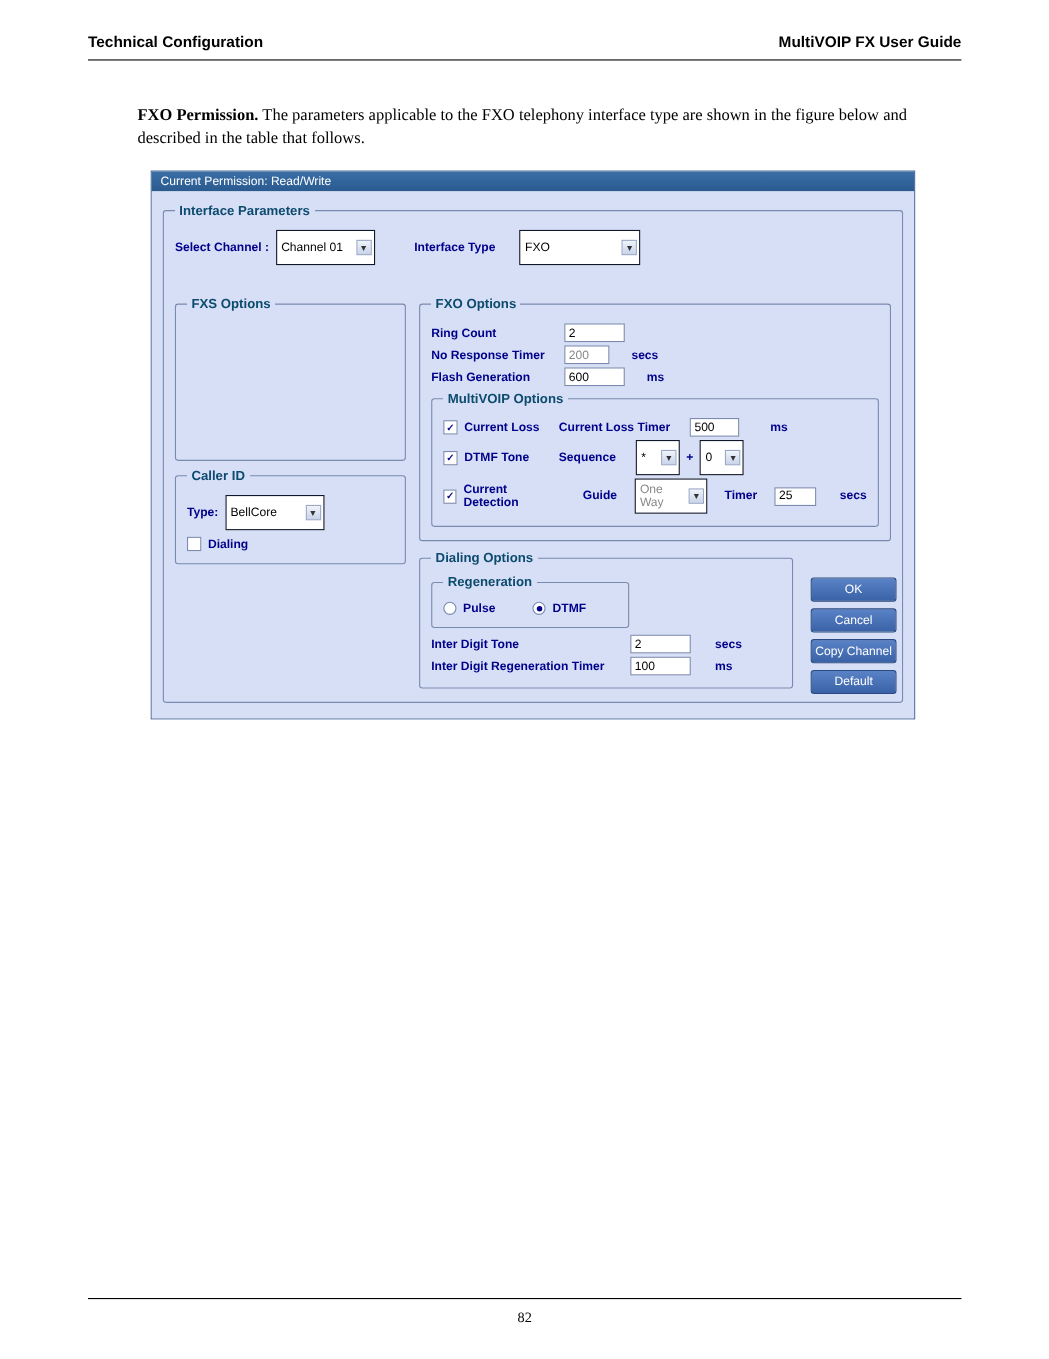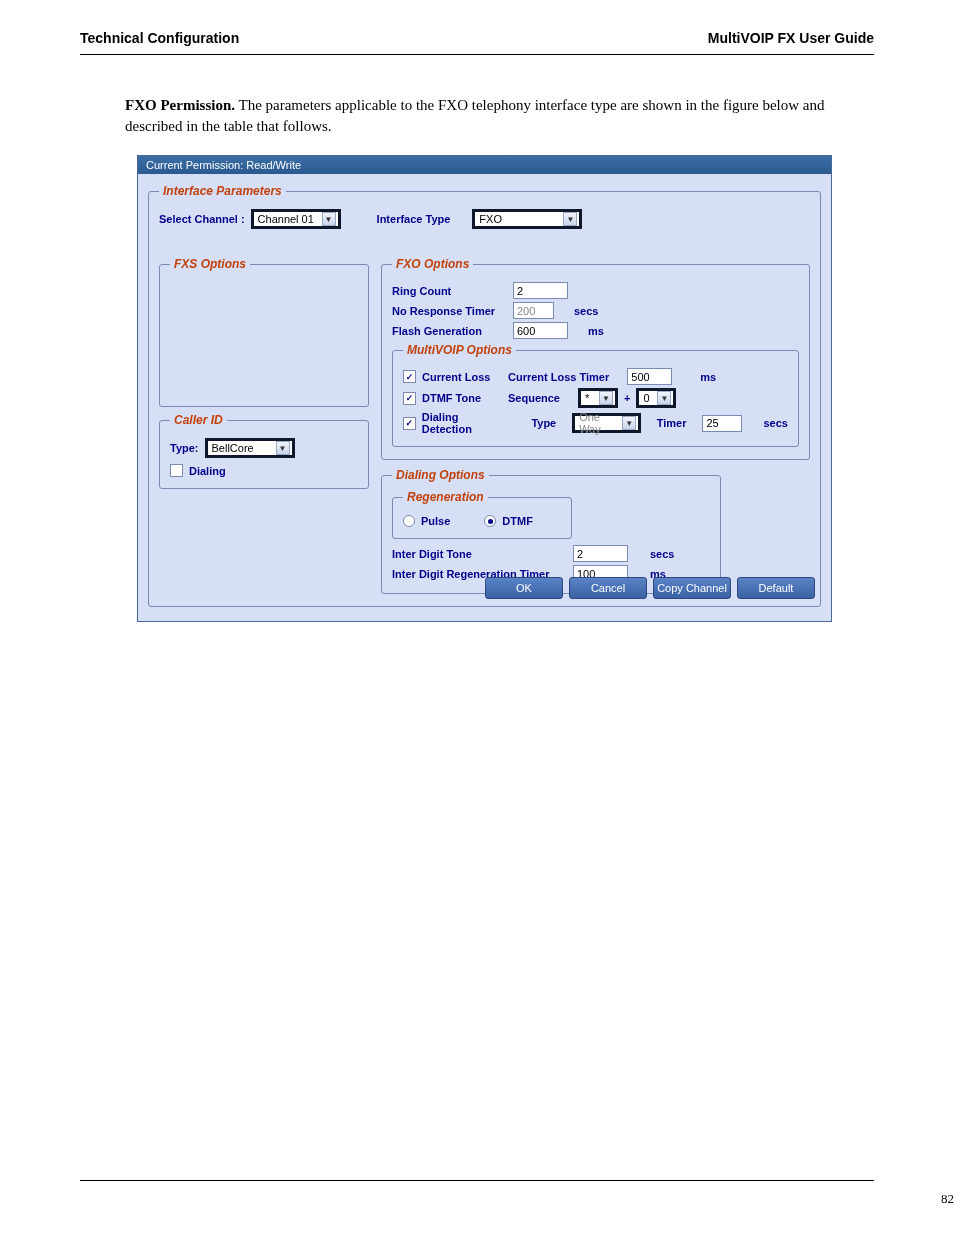--- a/index.html
+++ b/index.html
@@ -13,7 +13,7 @@
   .dialog-titlebar { background: linear-gradient(to bottom, #3a6ea5, #2a5a8f); color: #fff; padding: 3px 8px; font-size: 11px; }
   .dialog-body { background: #d6dff5; padding: 6px 10px 10px 10px; position: relative; }
   fieldset { border: 1px solid #7a8ab0; border-radius: 3px; padding: 8px 10px; margin: 4px 0; }
-  legend { color: #c2410c; font-weight: bold; font-size: 12px; padding: 0 4px; font-style: italic; }
+  legend { color: #0c4a6e; font-weight: bold; font-size: 12px; padding: 0 4px; }
   .label-blue { color: #00008b; font-weight: bold; font-size: 11px; }
   .row { display: flex; align-items: center; gap: 6px; margin: 3px 0; }
   .select-box { background: #fff; border: 3px solid #0f172a; height: 20px; display: inline-flex; align-items: center; justify-content: space-between; padding: 0 2px 0 4px; font-size: 11px; }

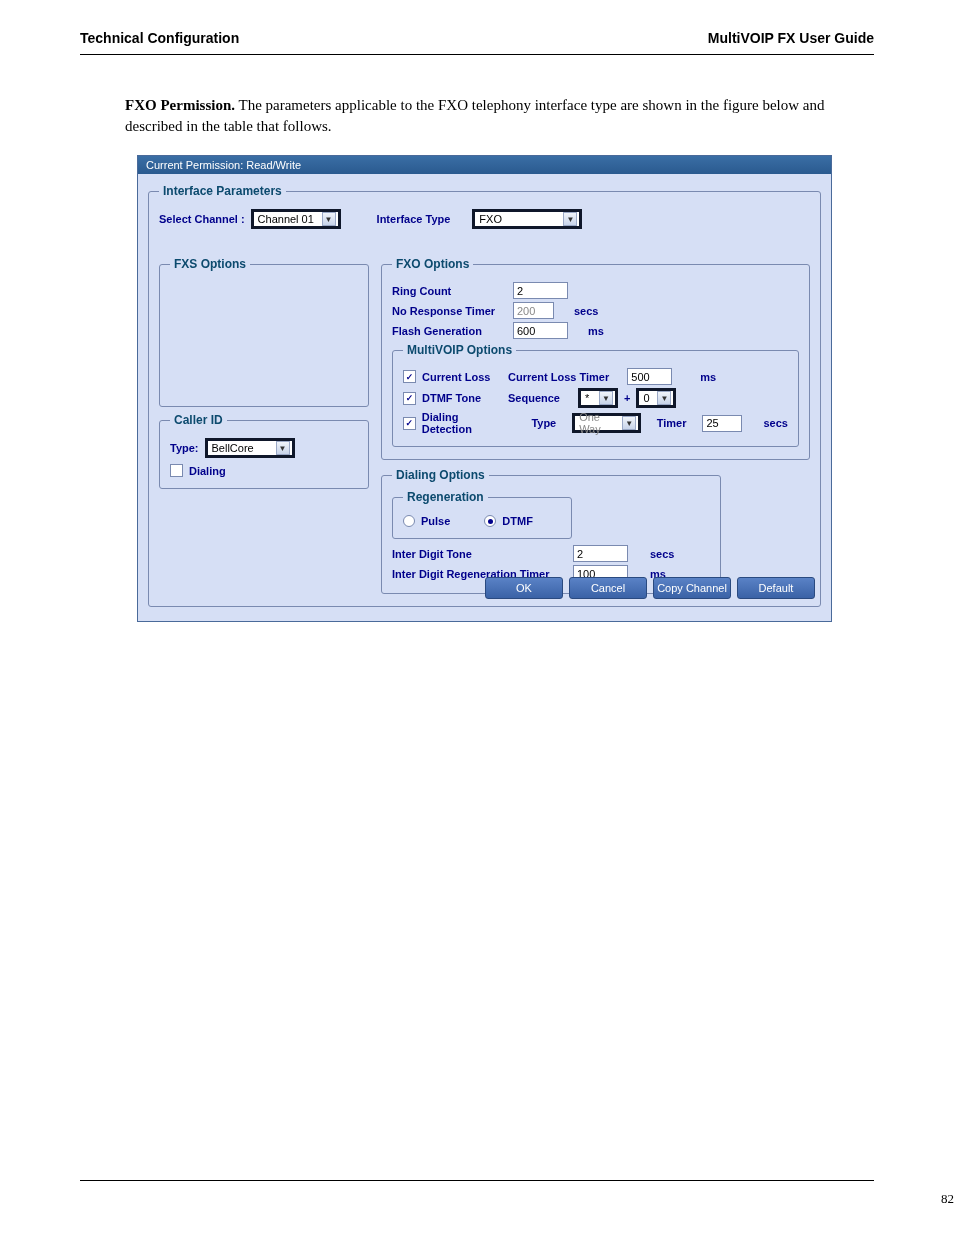--- a/index.html
+++ b/index.html
@@ -16,7 +16,7 @@
   legend { color: #0c4a6e; font-weight: bold; font-size: 12px; padding: 0 4px; }
   .label-blue { color: #00008b; font-weight: bold; font-size: 11px; }
   .row { display: flex; align-items: center; gap: 6px; margin: 3px 0; }
-  .select-box { background: #fff; border: 3px solid #0f172a; height: 20px; display: inline-flex; align-items: center; justify-content: space-between; padding: 0 2px 0 4px; font-size: 11px; }
+  .select-box { background: #fff; border: 1px solid #0f172a; height: 32px; display: inline-flex; align-items: center; justify-content: space-between; padding: 0 2px 0 4px; font-size: 11px; }
   .select-arrow { width: 14px; height: 14px; background: linear-gradient(#f0f4fa,#c8d4ea); border: 1px solid #9aa8c6; display: inline-flex; align-items: center; justify-content: center; font-size: 8px; color: #333; }
   .text-input { background: #fff; border: 1px solid #7a8ab0; height: 17px; padding: 0 3px; font-size: 11px; display: inline-flex; align-items: center; }
   .text-input.disabled { color: #888; }

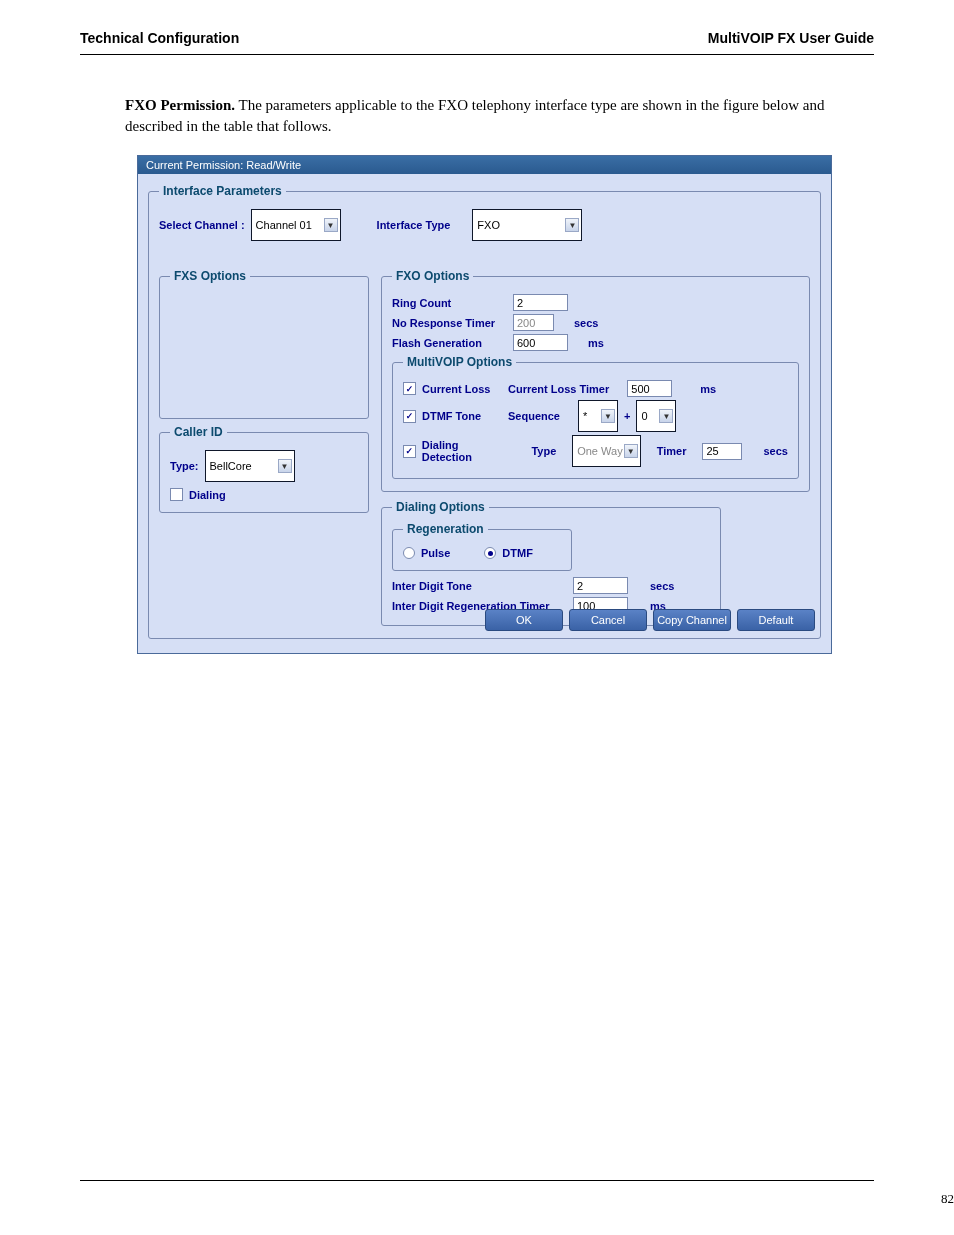--- a/index.html
+++ b/index.html
@@ -138,7 +138,7 @@
                 </div>
                 <div class="row">
                   <span class="checkbox">✓</span>
-                  <span class="label-blue">Dialing Detection</span>
+                  <span class="label-blue">Current Detection</span>
                   <span style="width:10px"></span>
                   <span class="label-blue">Type</span>
                   <span style="width:4px"></span>

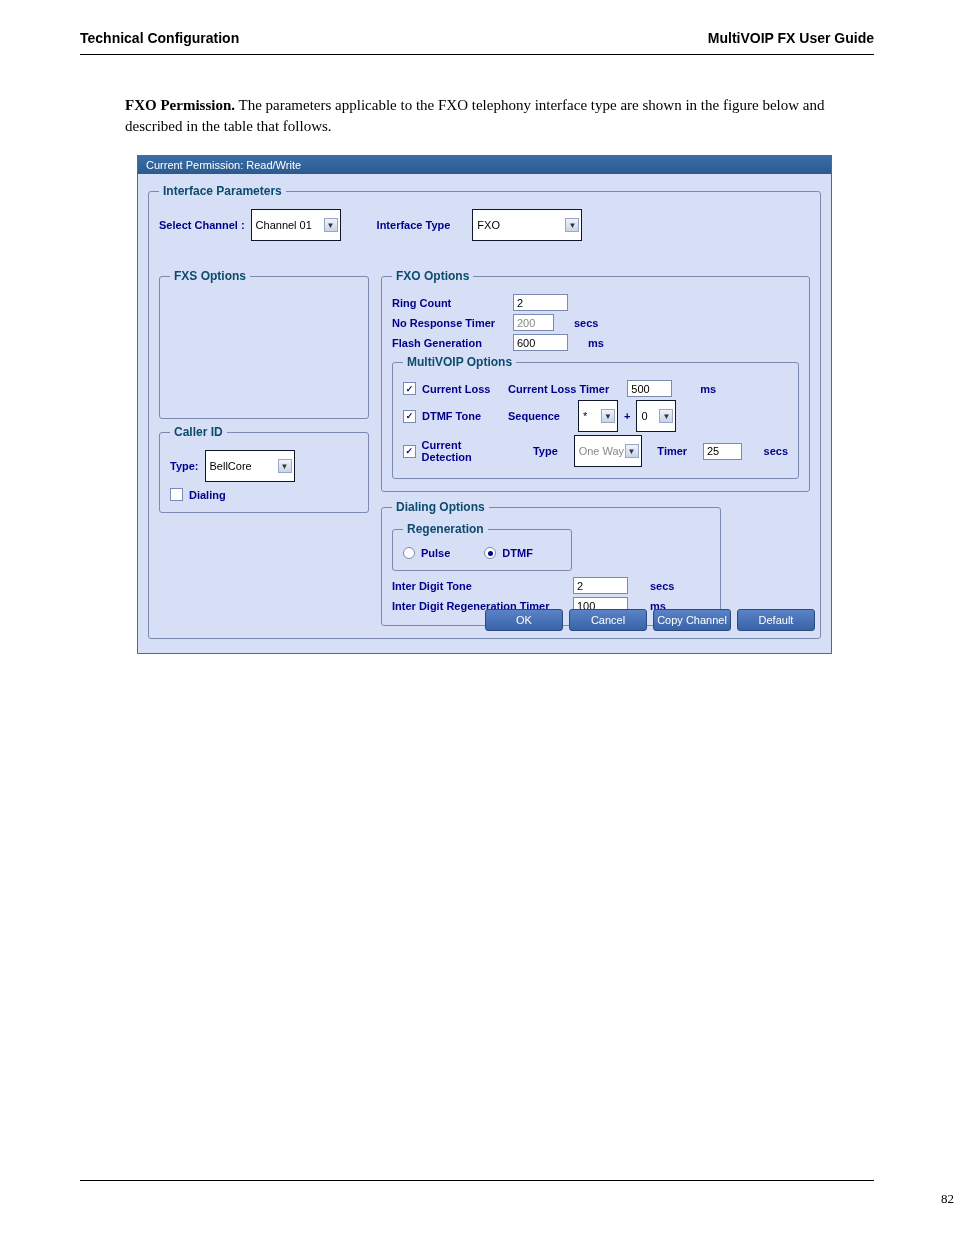--- a/index.html
+++ b/index.html
@@ -140,7 +140,7 @@
                   <span class="checkbox">✓</span>
                   <span class="label-blue">Current Detection</span>
                   <span style="width:10px"></span>
-                  <span class="label-blue">Type</span>
+                  <span class="label-blue">Guide</span>
                   <span style="width:4px"></span>
                   <span class="select-box" style="width:70px">
                     <span class="disabled-text">One Way</span>

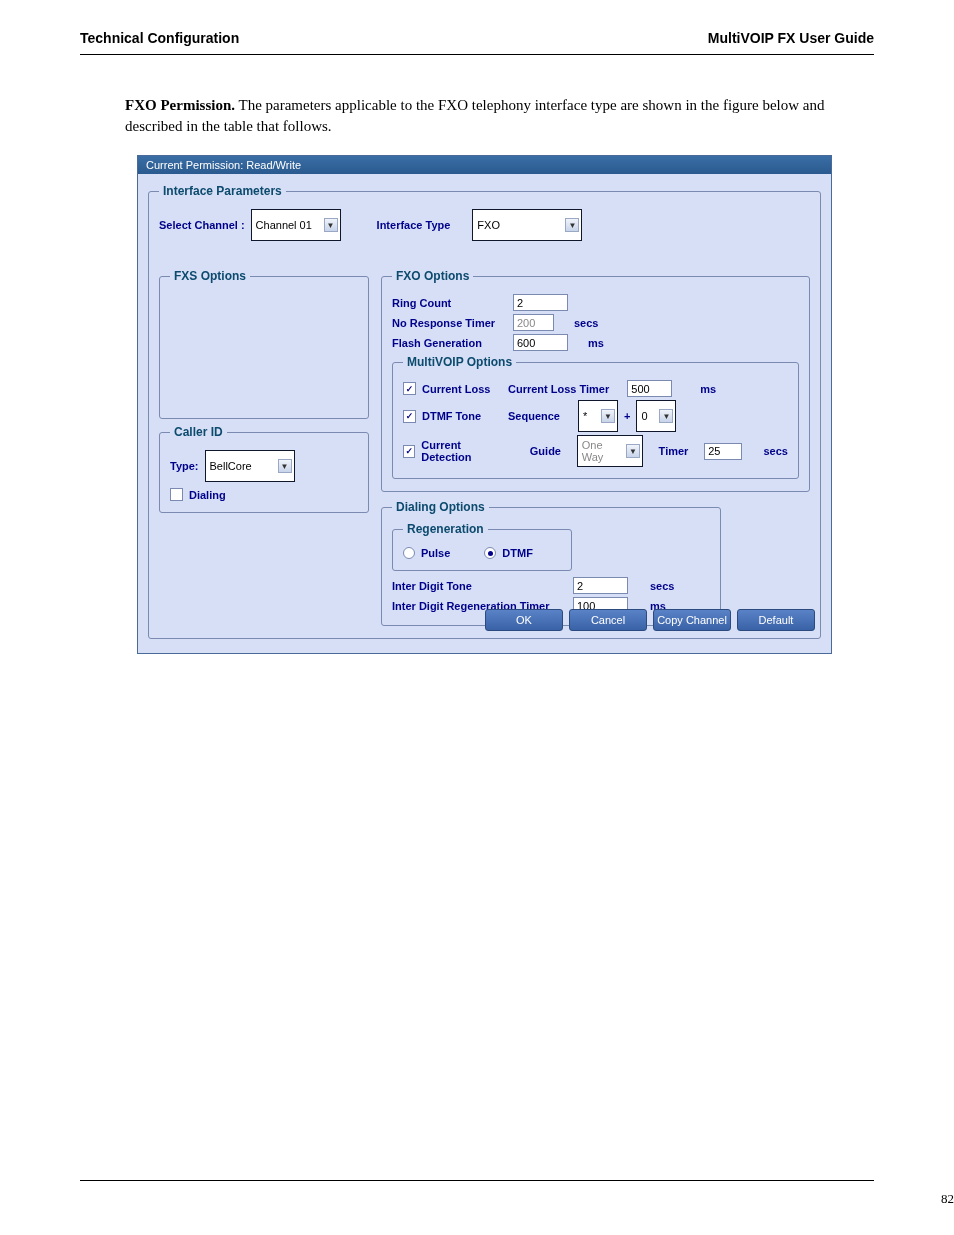--- a/index.html
+++ b/index.html
@@ -25,7 +25,7 @@
   .radio { width: 12px; height: 12px; border: 1px solid #7a8ab0; border-radius: 50%; background: #fff; display: inline-flex; align-items: center; justify-content: center; }
   .radio .dot { width: 5px; height: 5px; border-radius: 50%; background: #00008b; }
   .btn { background: linear-gradient(#5a82c6,#3a62a6); color: #fff; border: 1px solid #2a4a80; border-radius: 3px; width: 78px; height: 22px; display: flex; align-items: center; justify-content: center; font-size: 11px; }
-  .btn-col { position: absolute; right: 16px; bottom: 22px; display: flex; flex-direction: row; gap: 6px; }
+  .btn-col { position: absolute; right: 16px; bottom: 22px; display: flex; flex-direction: column; gap: 6px; }
   .two-col { display: flex; gap: 12px; }
   .left-col { width: 210px; }
   .right-col { flex: 1; }

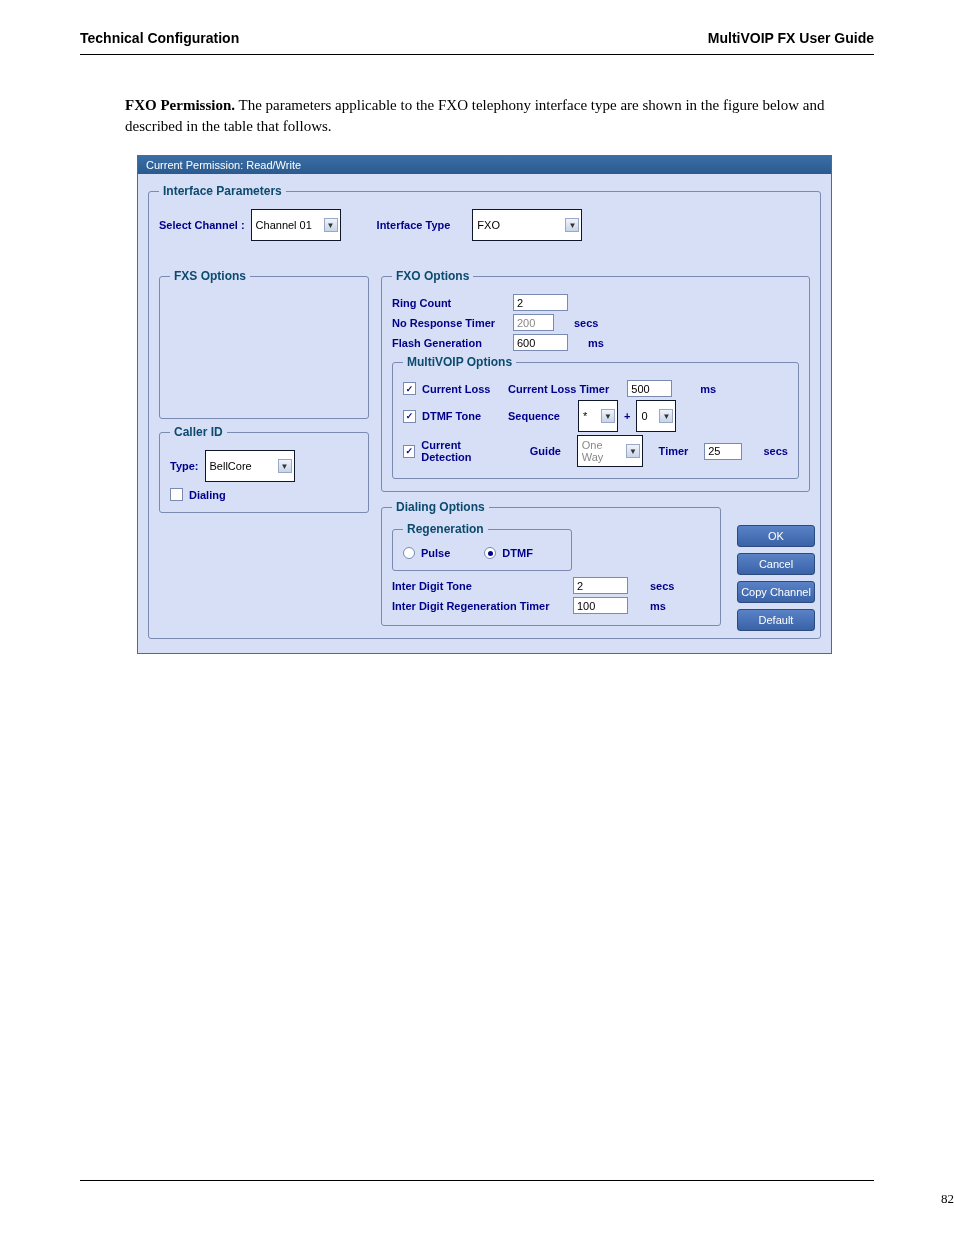--- a/index.html
+++ b/index.html
@@ -30,7 +30,7 @@
   .left-col { width: 210px; }
   .right-col { flex: 1; }
   .disabled-text { color: #888; }
-  .page-footer { position: absolute; bottom: 28px; left: 0; right: 0; text-align: right; font-family: Georgia, serif; }
+  .page-footer { position: absolute; bottom: 28px; left: 0; right: 0; text-align: center; font-family: Georgia, serif; }
   .footer-rule { margin: 0 80px 8px 80px; border: none; border-top: 1.5px solid #000; }
   .page-num { font-size: 13px; }
 </style>

